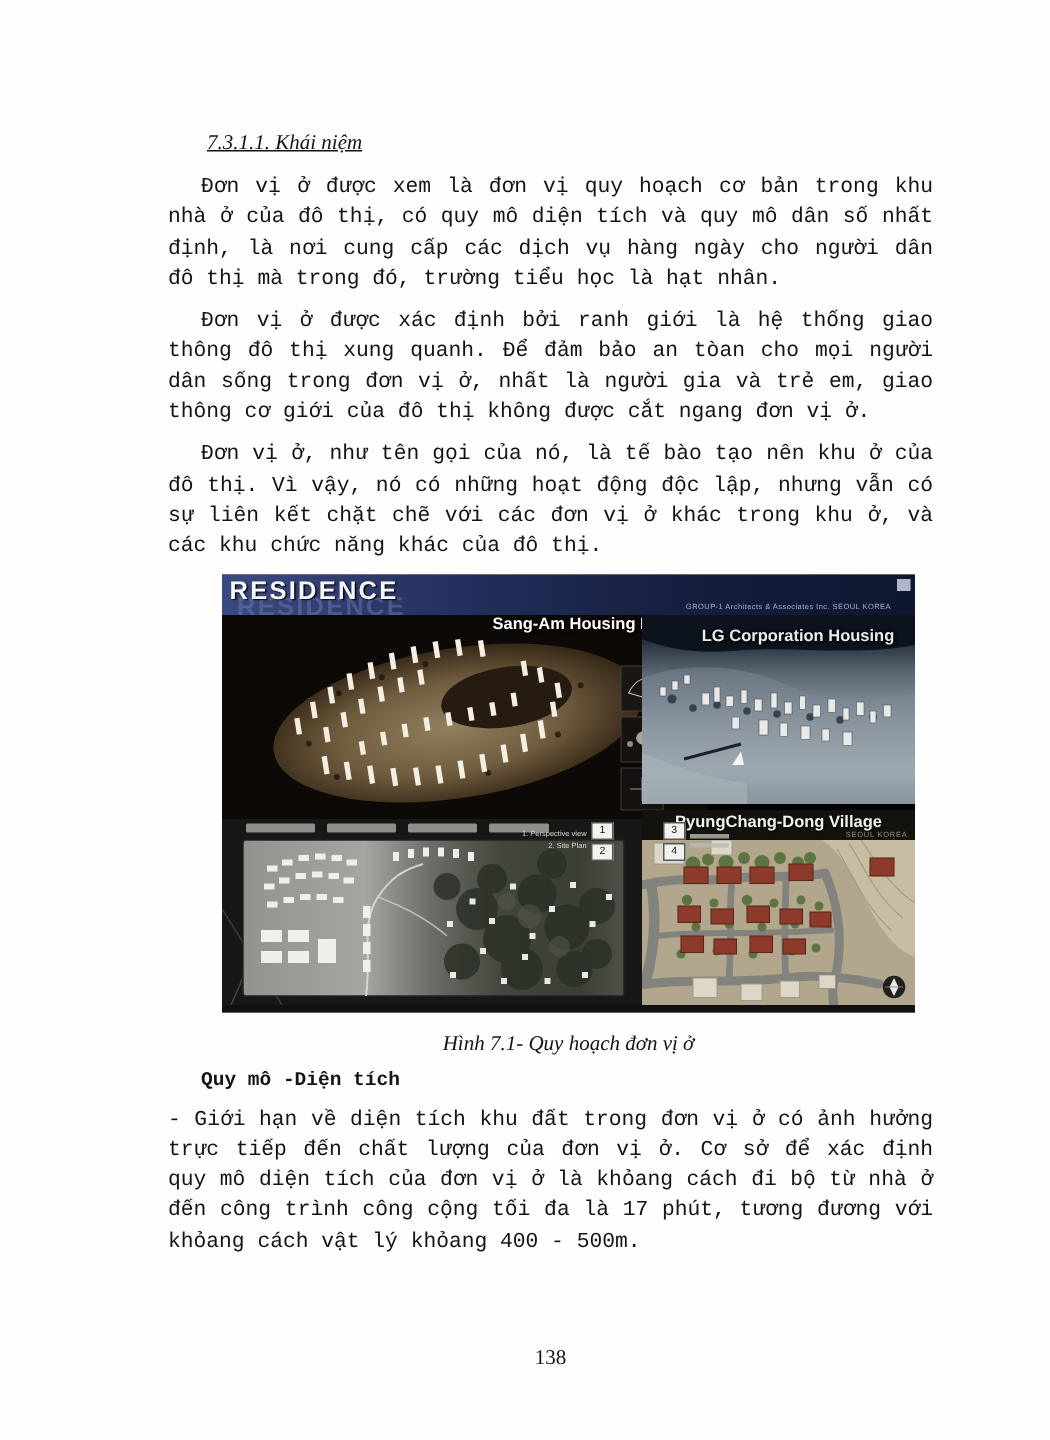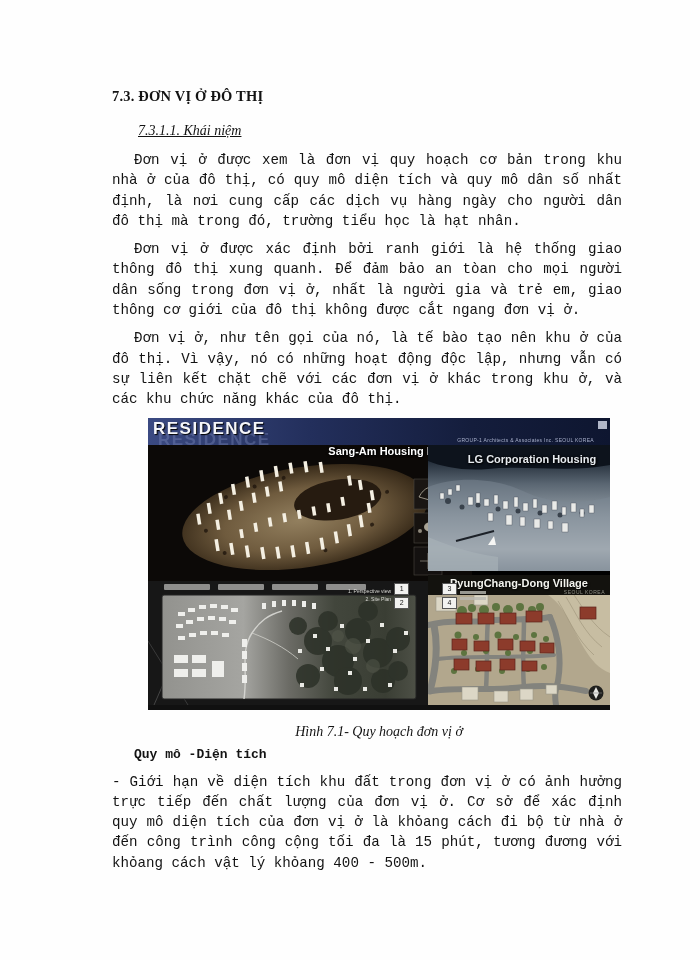--- a/index.html
+++ b/index.html
@@ -67,7 +67,6 @@
 
 <div class="page">
 
-  <h1 class="doc-h1">7.3. ĐƠN VỊ Ở ĐÔ THỊ</h1>
   <h3 class="doc-h3">7.3.1.1. Khái niệm</h3>
 
   <p class="body-par indent">Đơn vị ở được xem là đơn vị quy hoạch cơ bản trong khu nhà ở của đô thị, có quy mô diện tích và quy mô dân số nhất định, là nơi cung cấp các dịch vụ hàng ngày cho người dân đô thị mà trong đó, trường tiểu học là hạt nhân.</p>

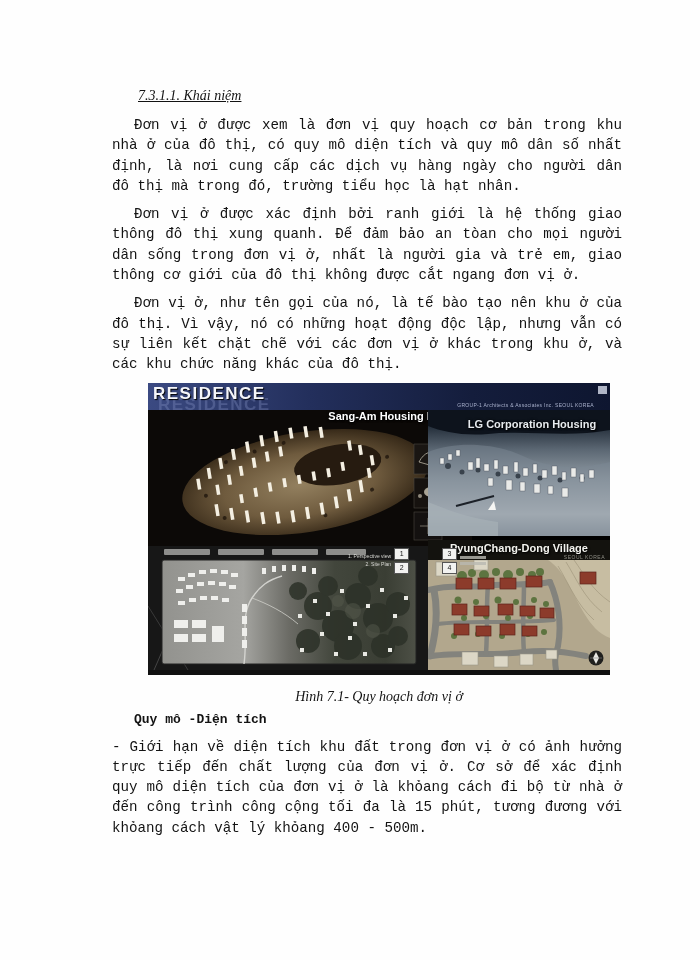--- a/index.html
+++ b/index.html
@@ -423,7 +423,7 @@
   </figure>
 
   <p class="subhead">Quy mô -Diện tích</p>
-  <p class="body-par">- Giới hạn về diện tích khu đất trong đơn vị ở có ảnh hưởng trực tiếp đến chất lượng của đơn vị ở. Cơ sở để xác định quy mô diện tích của đơn vị ở là khỏang cách đi bộ từ nhà ở đến công trình công cộng tối đa là 15 phút, tương đương với khỏang cách vật lý khỏang 400 - 500m.</p>
+  <p class="body-par">- Giới hạn về diện tích khu đất trong đơn vị ở có ảnh hưởng trực tiếp đến chất lượng của đơn vị ở. Cơ sở để xác định quy mô diện tích của đơn vị ở là khỏang cách đi bộ từ nhà ở đến công trình công cộng tối đa là 17 phút, tương đương với khỏang cách vật lý khỏang 400 - 500m.</p>
 
 </div>
 

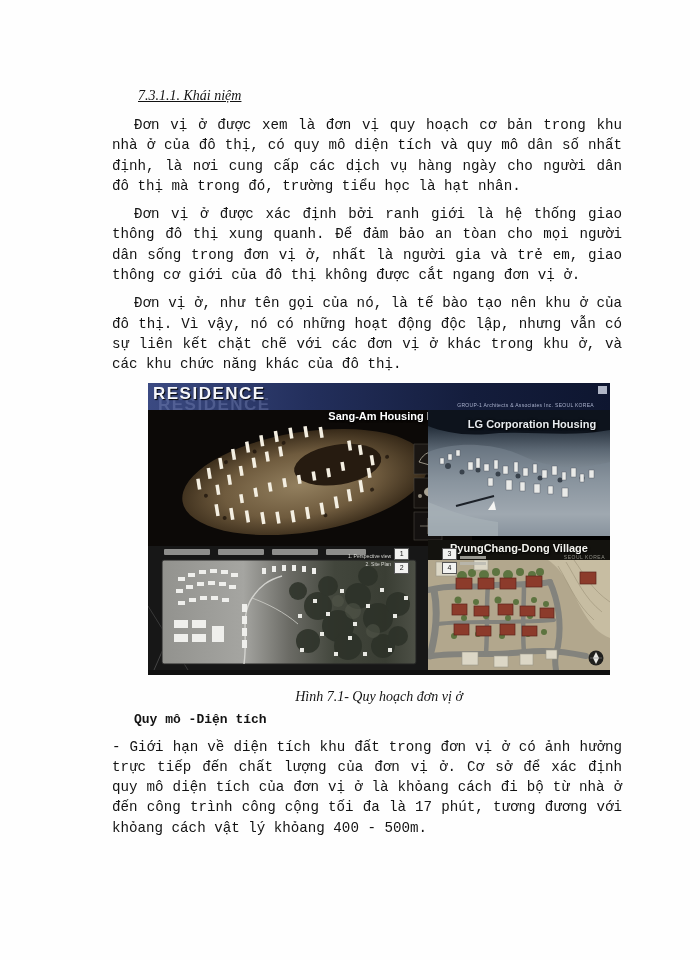--- a/index.html
+++ b/index.html
@@ -425,6 +425,7 @@
   <p class="subhead">Quy mô -Diện tích</p>
   <p class="body-par">- Giới hạn về diện tích khu đất trong đơn vị ở có ảnh hưởng trực tiếp đến chất lượng của đơn vị ở. Cơ sở để xác định quy mô diện tích của đơn vị ở là khỏang cách đi bộ từ nhà ở đến công trình công cộng tối đa là 17 phút, tương đương với khỏang cách vật lý khỏang 400 - 500m.</p>
 
+  <div class="page-number">138</div>
 </div>
 
 </body></html>

